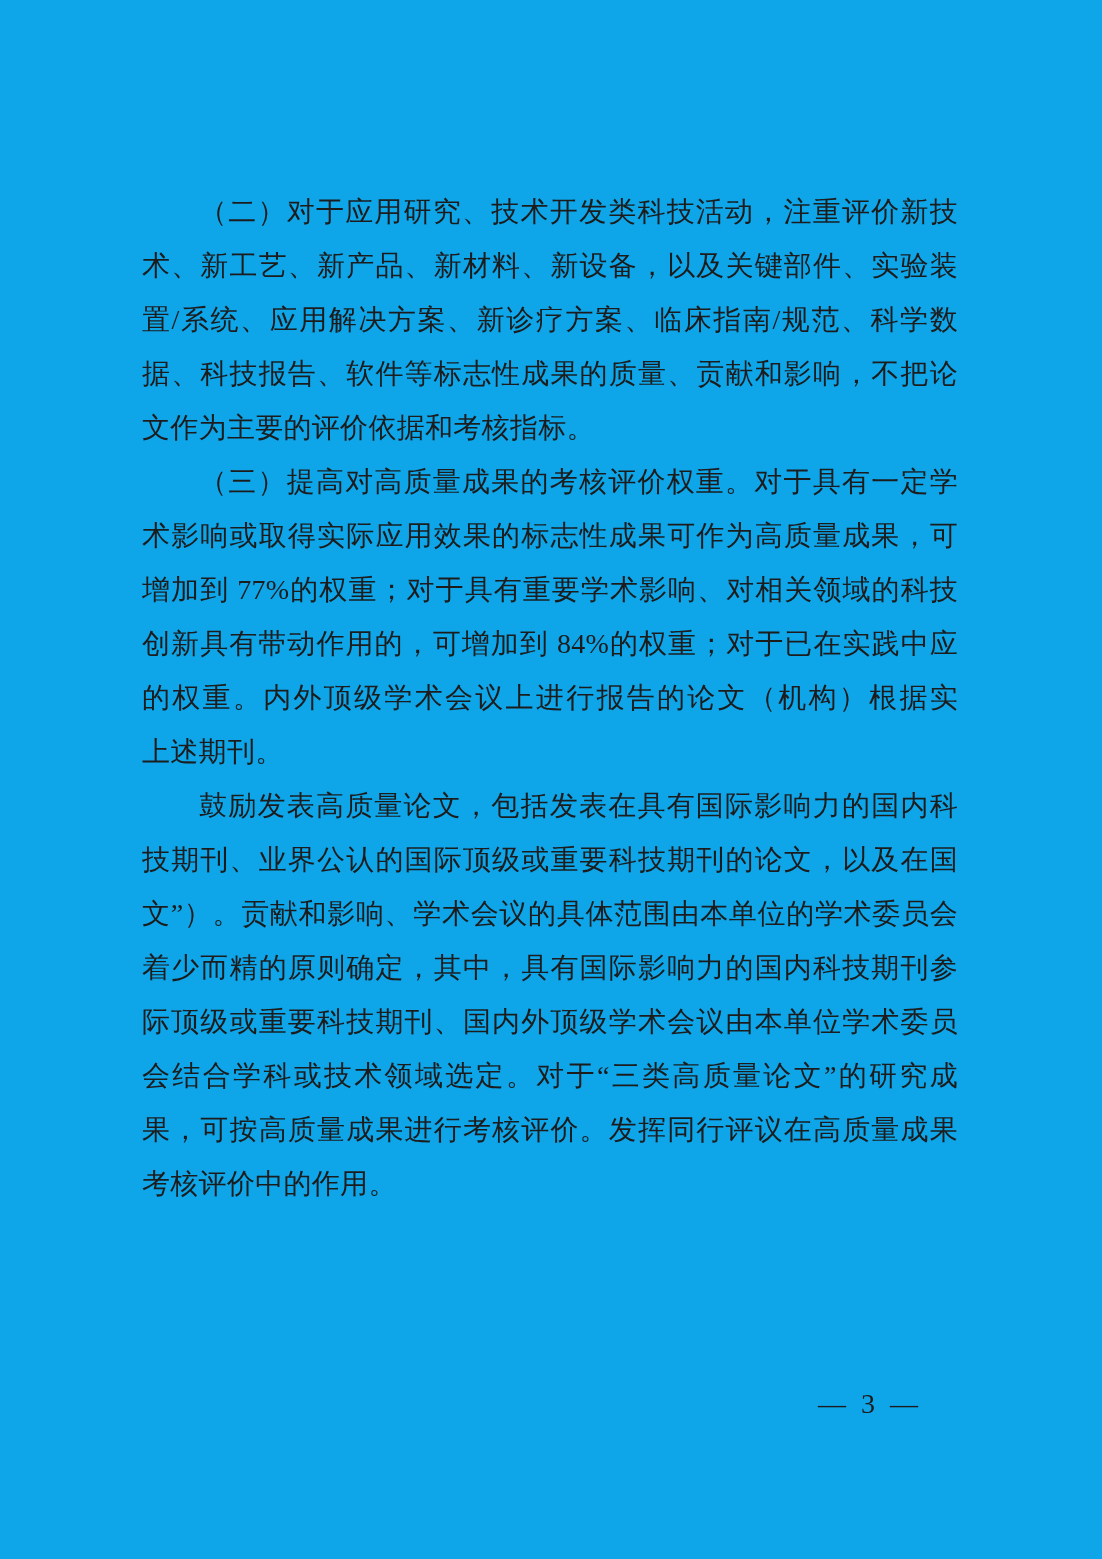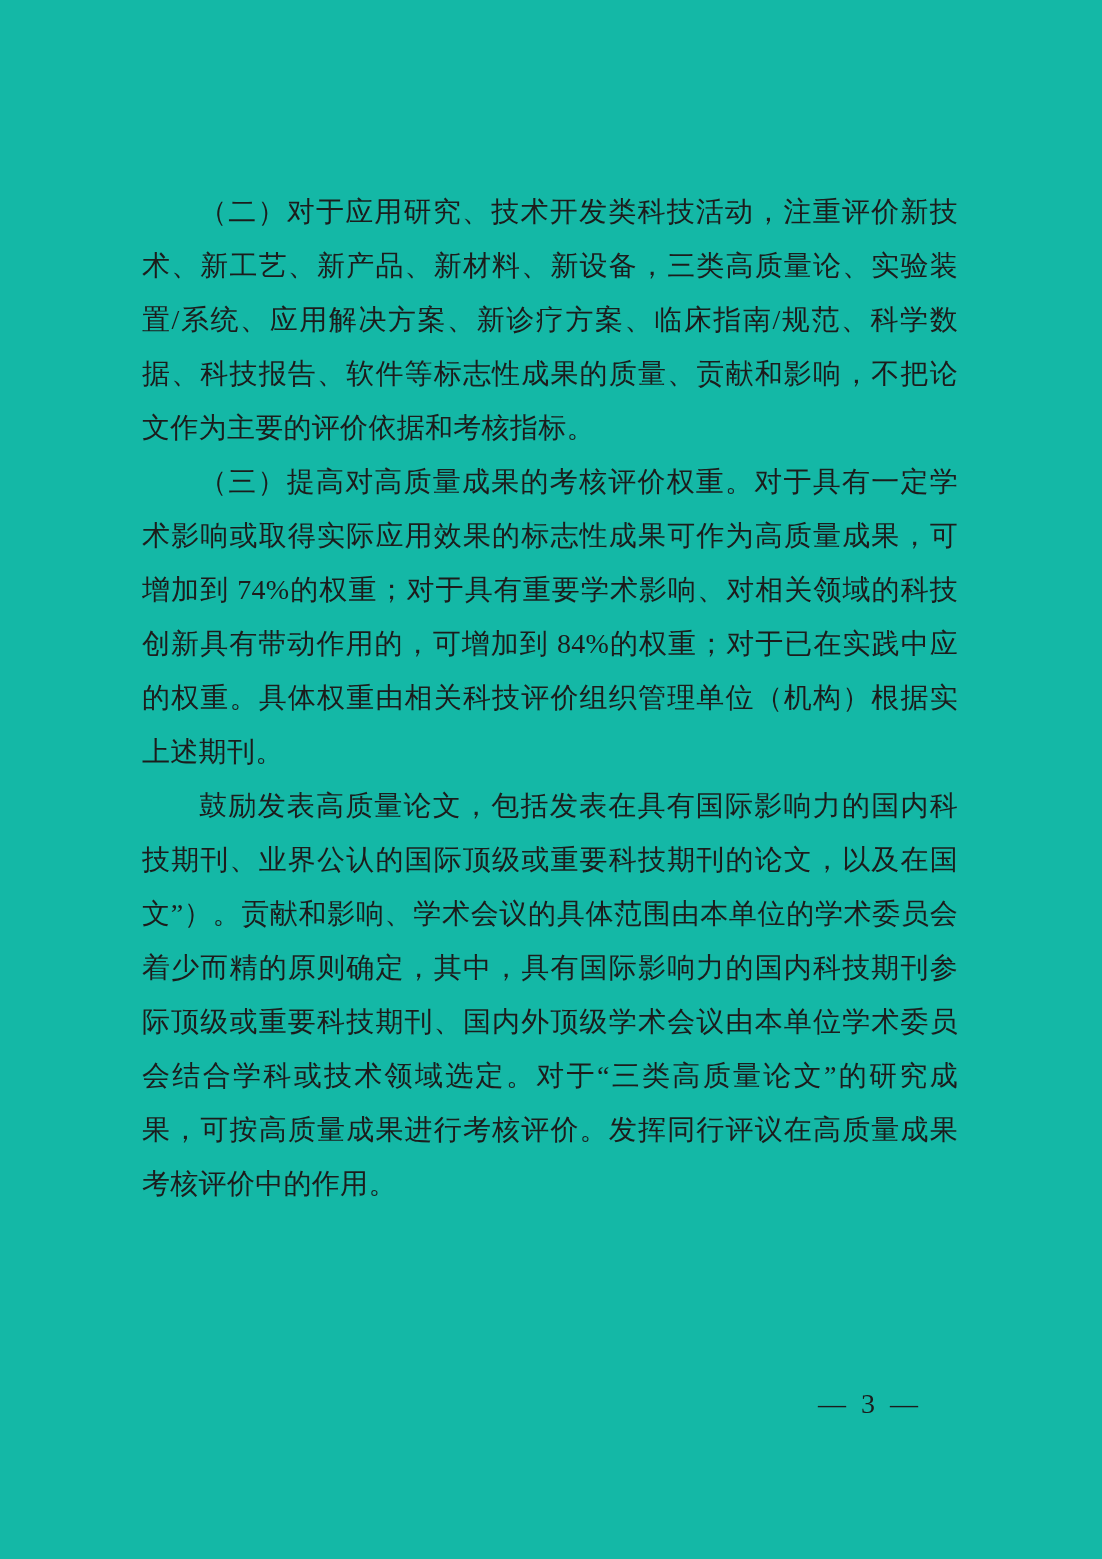--- a/index.html
+++ b/index.html
@@ -18,7 +18,7 @@
   .page {
     position: absolute;
     inset: 0;
-    background: #14b8a6;
+    background: #0ea5e9;
     text-decoration: underline;
   }
   .textblock {

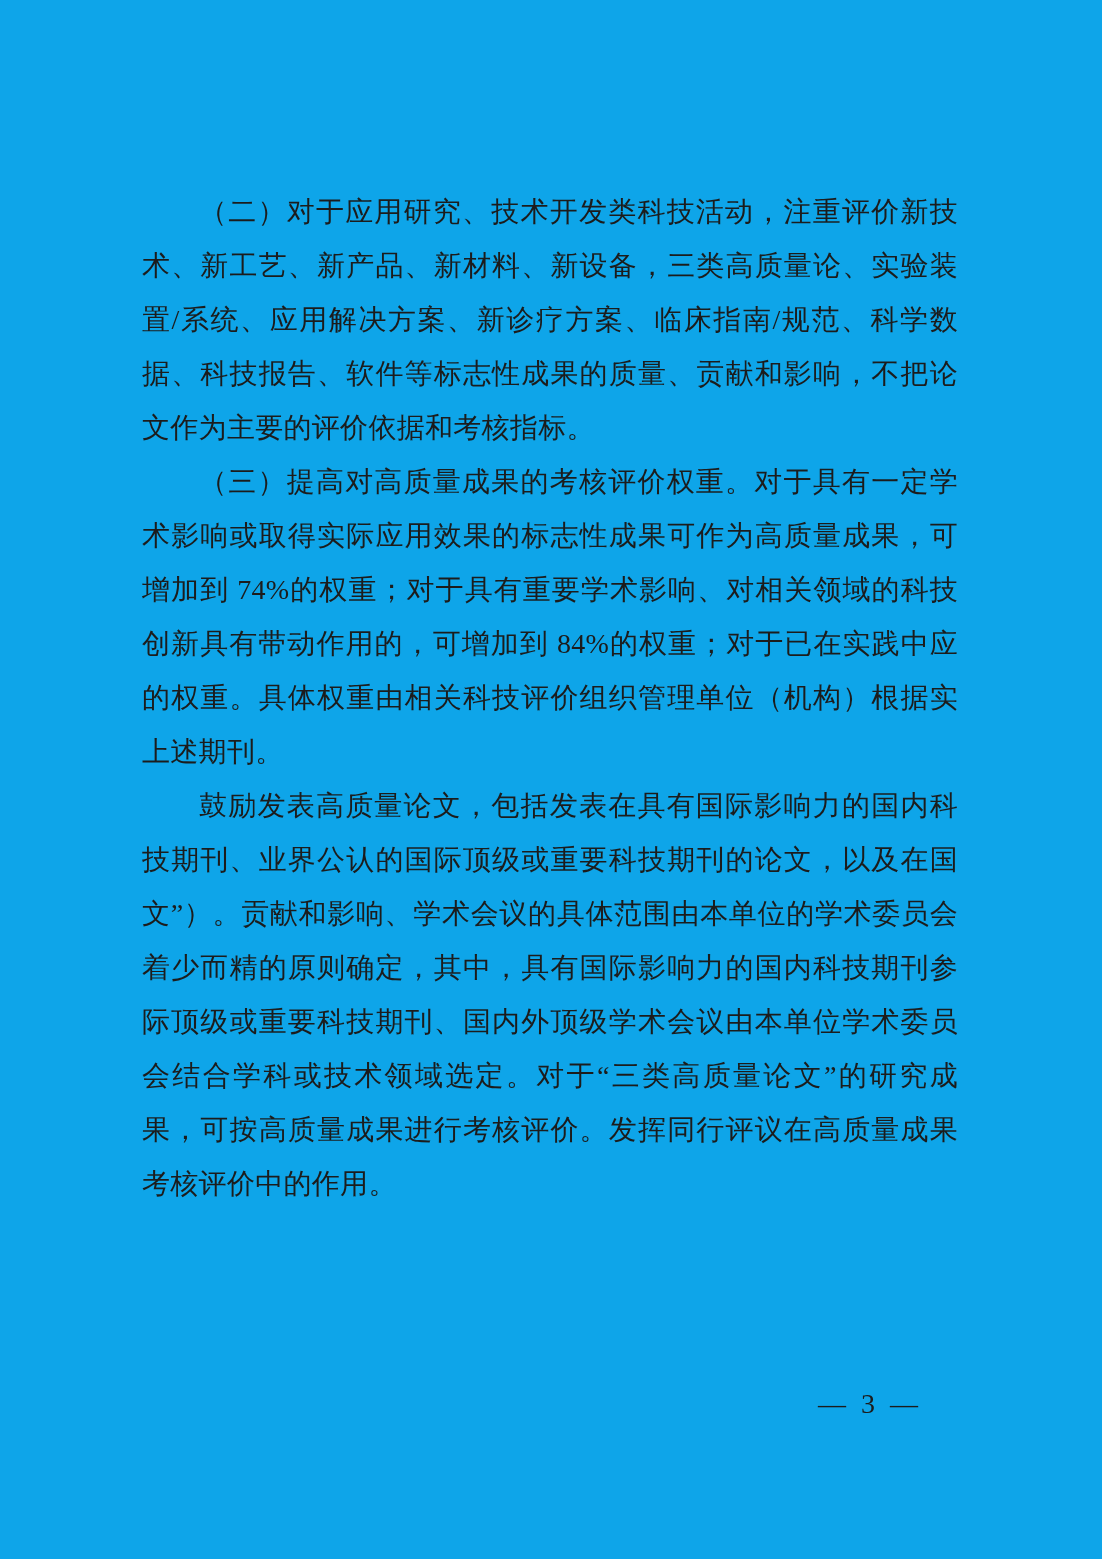--- a/index.html
+++ b/index.html
@@ -62,7 +62,7 @@
 
   <div class="textblock">
     <div class="line indent">（二）对于应用研究、技术开发类科技活动，注重评价新技</div>
-    <div class="line">术、新工艺、新产品、新材料、新设备，三类高质量论、实验装</div>
+    <div class="line">术、新工艺、新产品、新材料、新设备，以及关键部件、实验装</div>
     <div class="line">置/系统、应用解决方案、新诊疗方案、临床指南/规范、科学数</div>
     <div class="line">据、科技报告、软件等标志性成果的质量、贡献和影响，不把论</div>
     <div class="line para-end">文作为主要的评价依据和考核指标。</div>

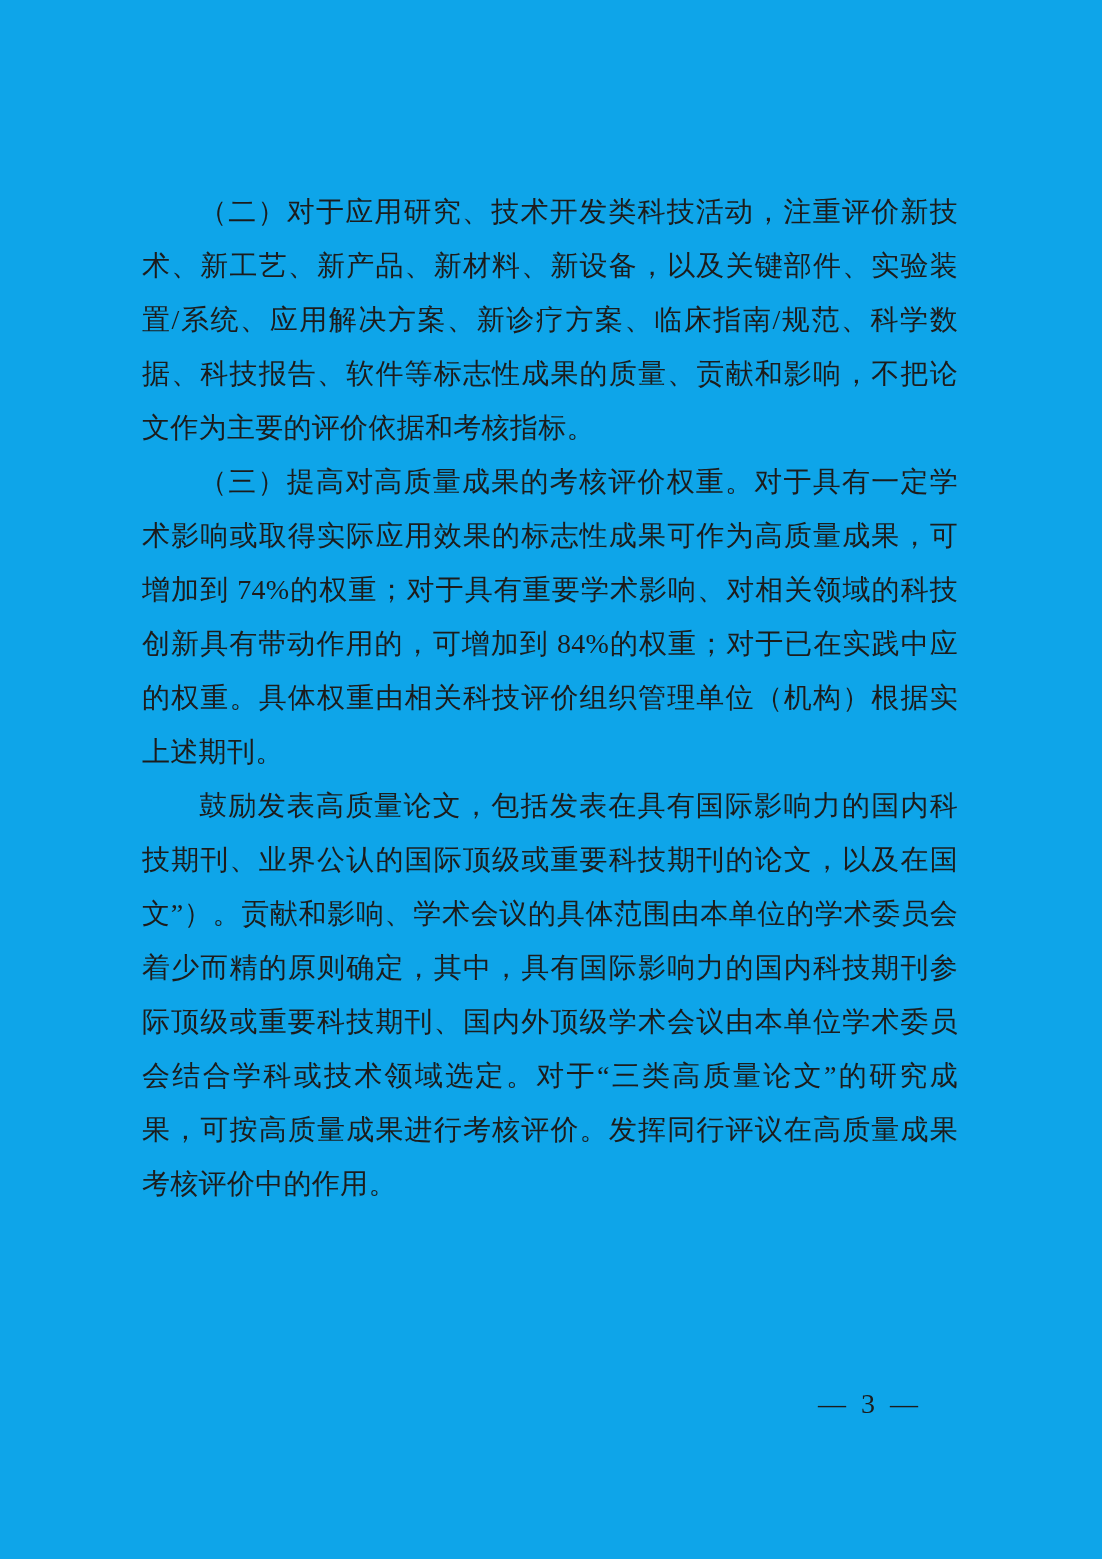--- a/index.html
+++ b/index.html
@@ -68,7 +68,7 @@
     <div class="line para-end">文作为主要的评价依据和考核指标。</div>
     <div class="line indent">（三）提高对高质量成果的考核评价权重。对于具有一定学</div>
     <div class="line">术影响或取得实际应用效果的标志性成果可作为高质量成果，可</div>
-    <div class="line">增加到 74%的权重；对于具有重要学术影响、对相关领域的科技</div>
+    <div class="line">增加到 77%的权重；对于具有重要学术影响、对相关领域的科技</div>
     <div class="line">创新具有带动作用的，可增加到 84%的权重；对于已在实践中应</div>
     <div class="line">的权重。具体权重由相关科技评价组织管理单位（机构）根据实</div>
     <div class="line para-end">上述期刊。</div>

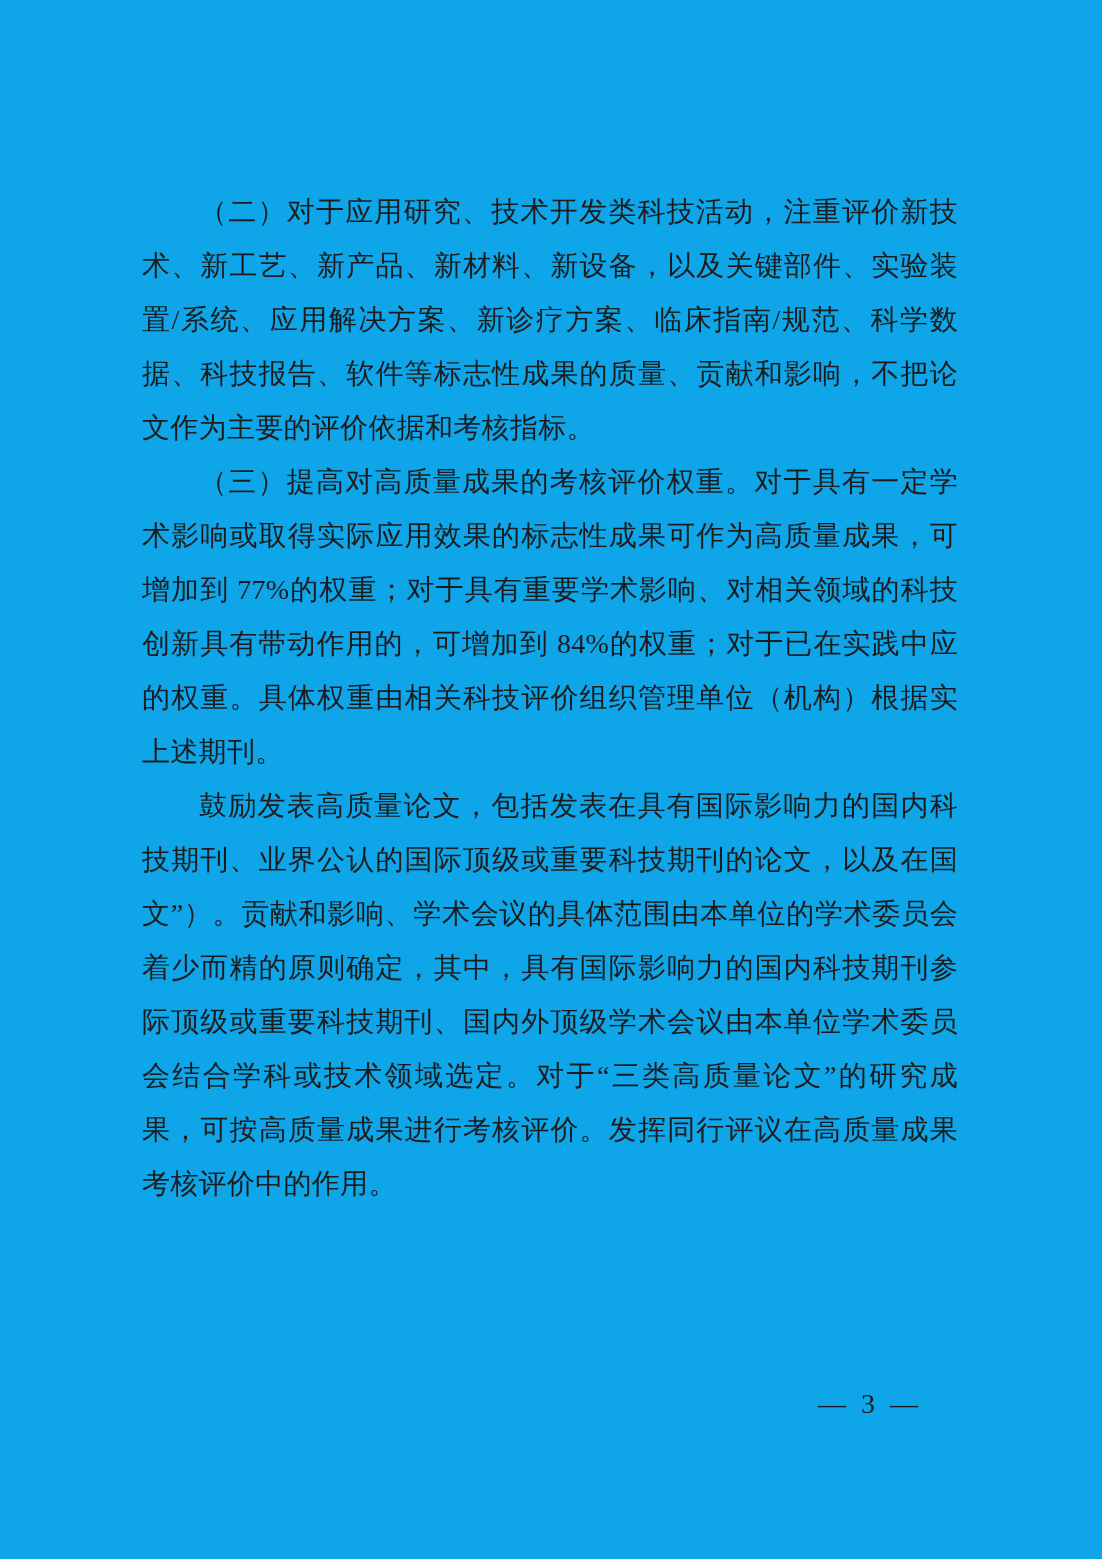--- a/index.html
+++ b/index.html
@@ -70,7 +70,7 @@
     <div class="line">术影响或取得实际应用效果的标志性成果可作为高质量成果，可</div>
     <div class="line">增加到 77%的权重；对于具有重要学术影响、对相关领域的科技</div>
     <div class="line">创新具有带动作用的，可增加到 84%的权重；对于已在实践中应</div>
-    <div class="line">的权重。具体权重由相关科技评价组织管理单位（机构）根据实</div>
+    <div class="line">的权重。内外顶级学术会议上进行报告的论文（机构）根据实</div>
     <div class="line para-end">上述期刊。</div>
     <div class="line indent">鼓励发表高质量论文，包括发表在具有国际影响力的国内科</div>
     <div class="line">技期刊、业界公认的国际顶级或重要科技期刊的论文，以及在国</div>

